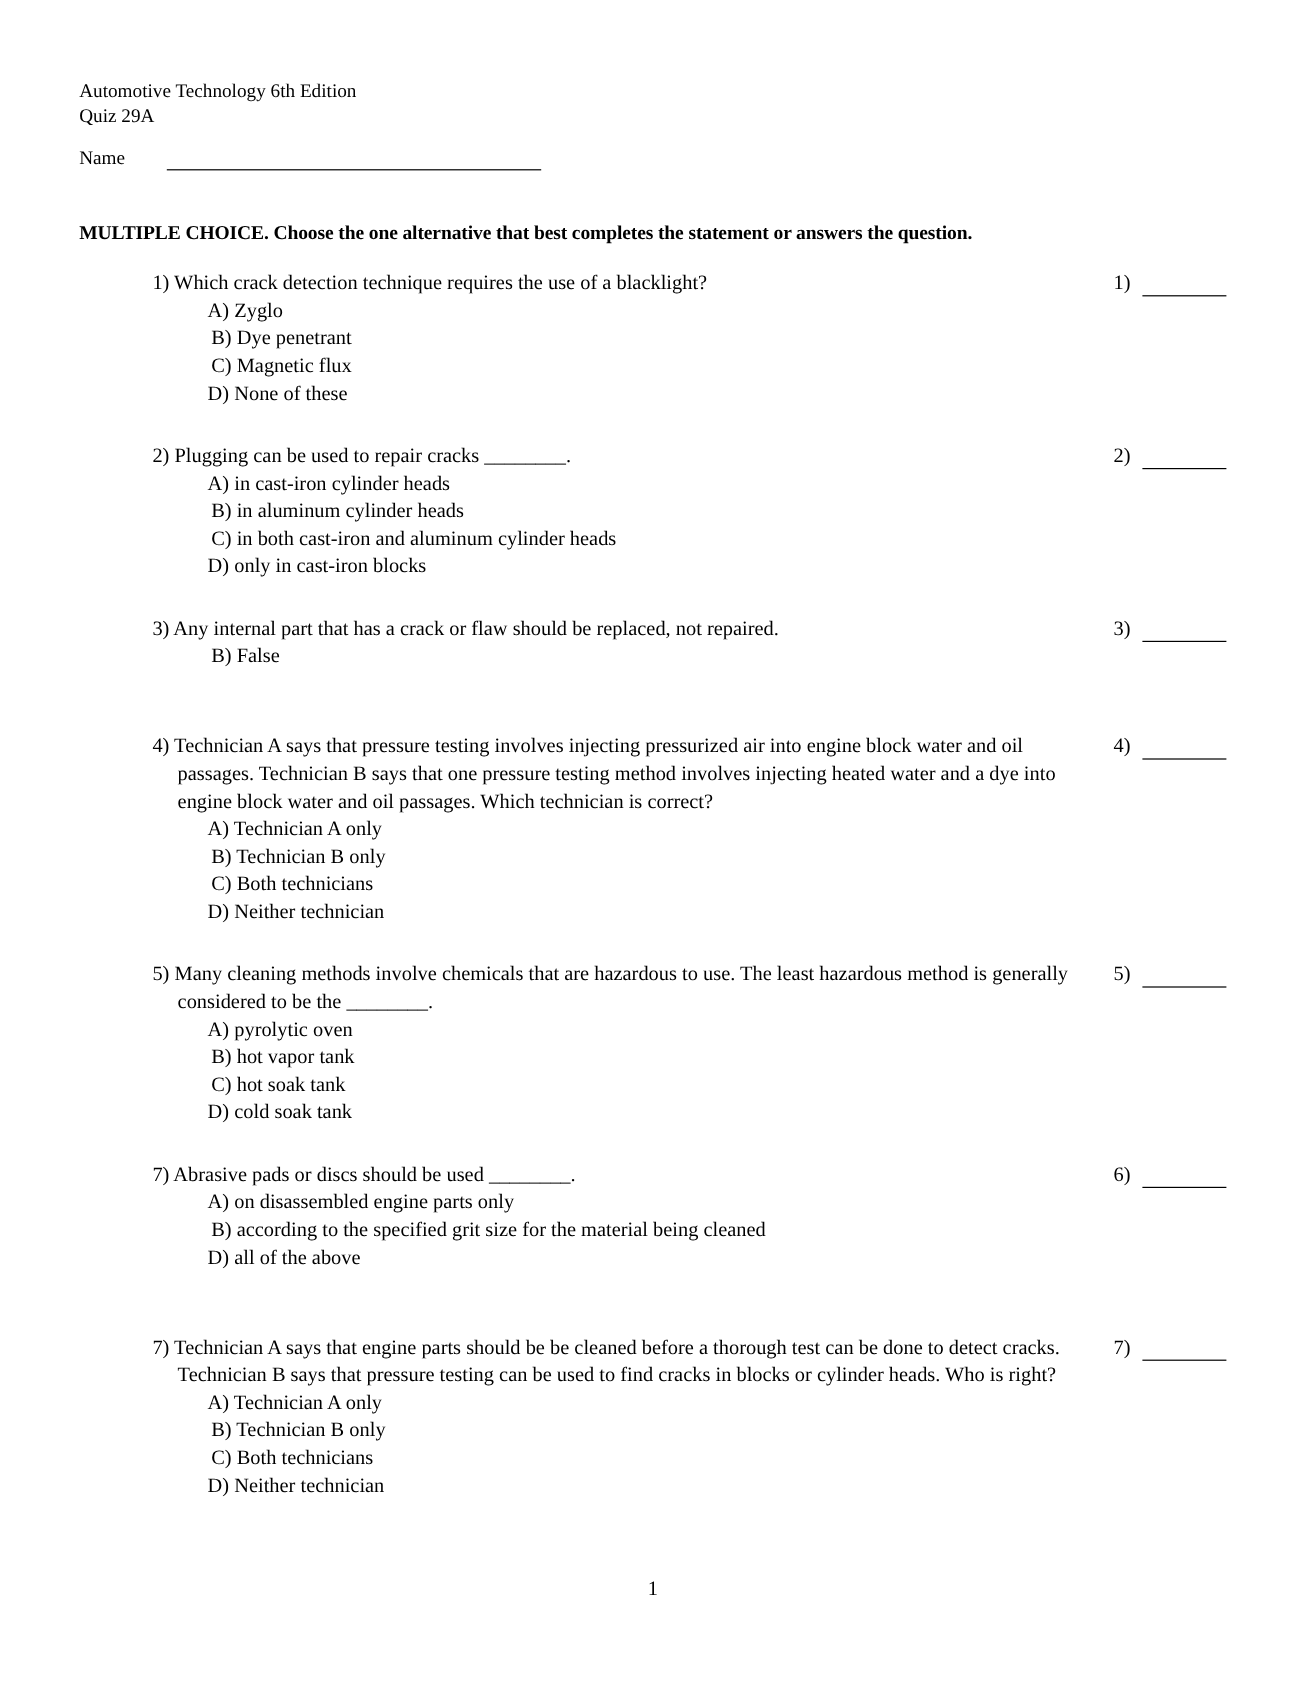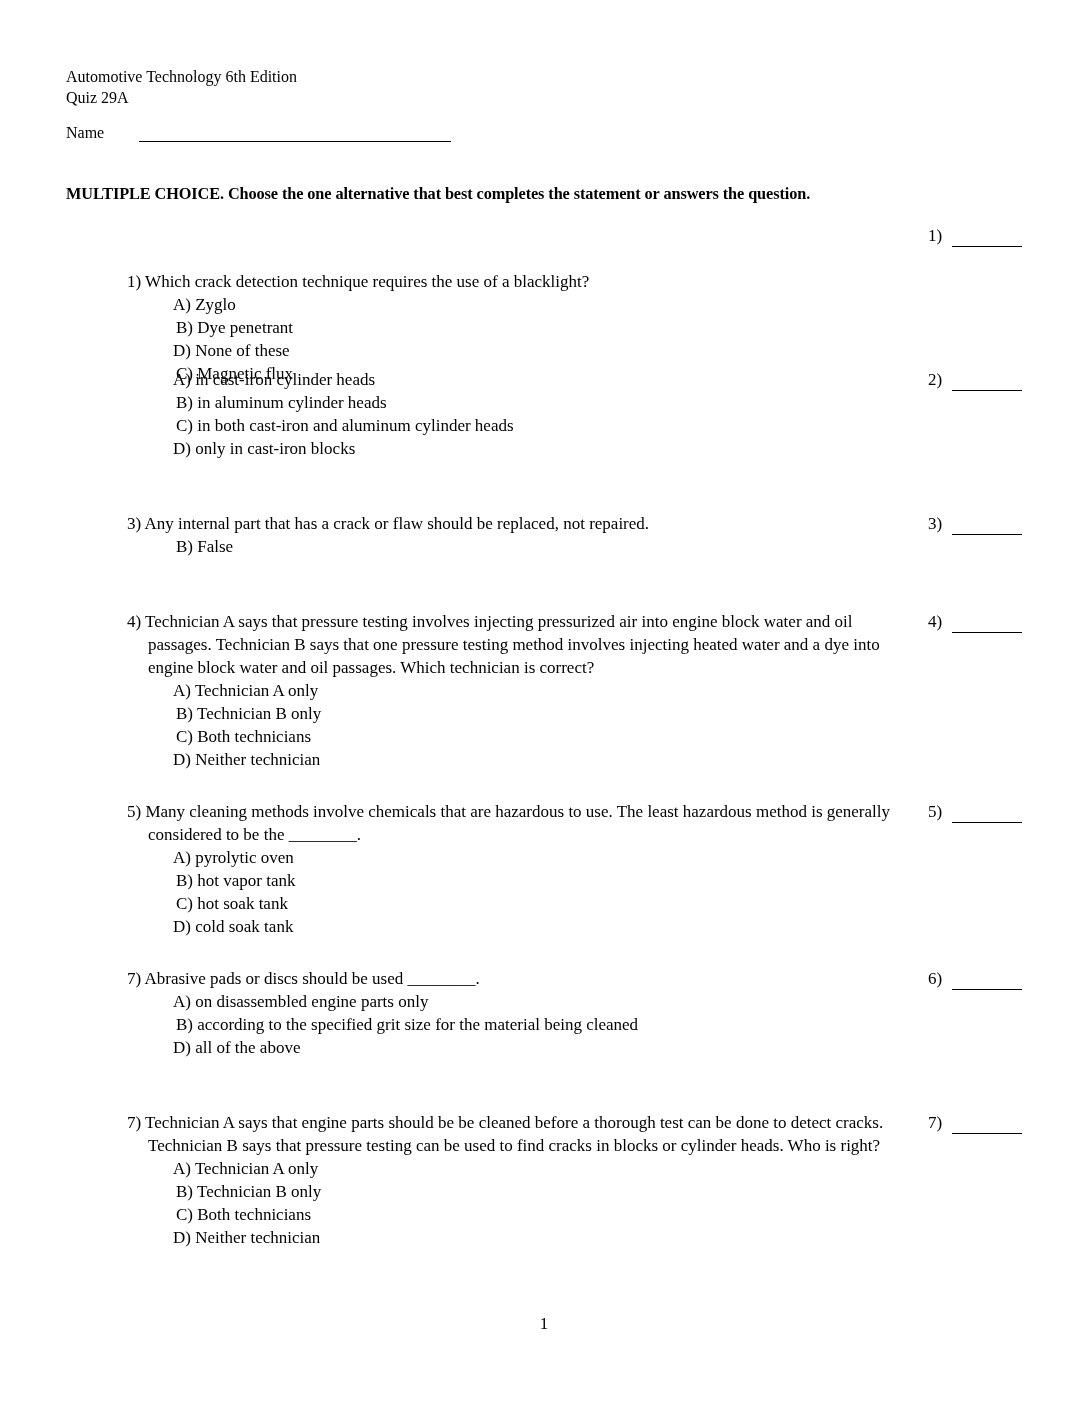--- a/index.html
+++ b/index.html
@@ -37,7 +37,7 @@
 
 <div class="instructions">MULTIPLE CHOICE.  Choose the one alternative that best completes the statement or answers the question.</div>
 
-<div class="question" style="top:224px;margin-top:46px;">
+<div class="question" style="top:224px;">
   <div class="q-stem">1) Which crack detection technique requires the use of a blacklight?</div>
   <div class="q-choices">
     <div class="choice a">A) Zyglo</div>

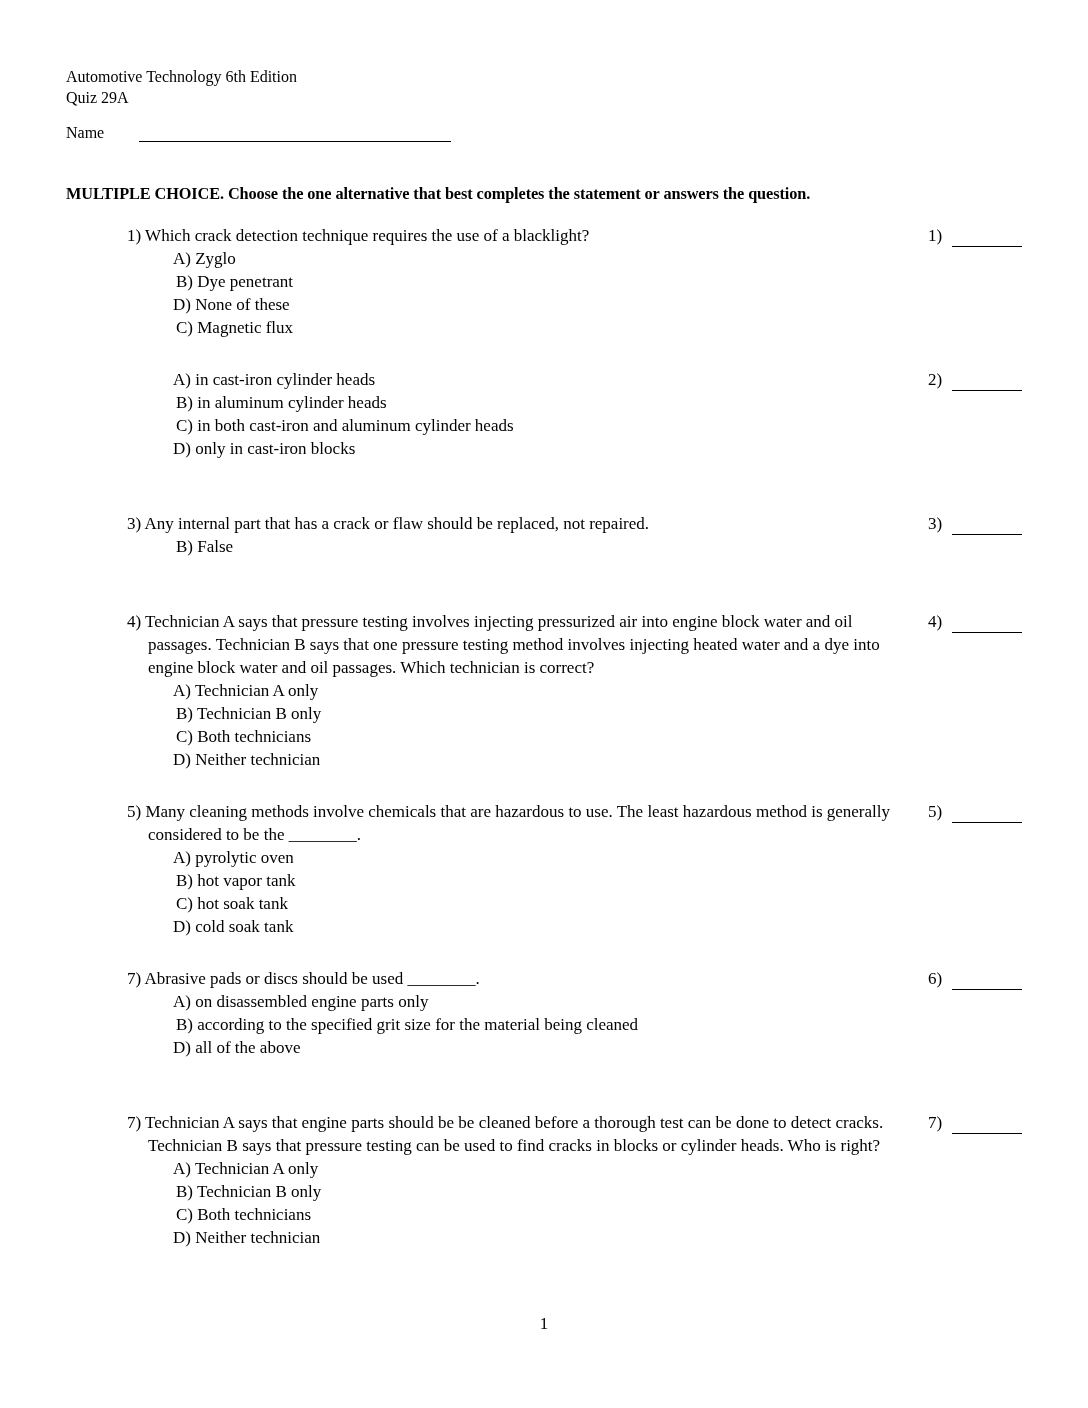--- a/index.html
+++ b/index.html
@@ -42,8 +42,8 @@
   <div class="q-choices">
     <div class="choice a">A) Zyglo</div>
     <div class="choice b">B) Dye penetrant</div>
+    <div class="choice c">C) Magnetic flux</div>
     <div class="choice d">D) None of these</div>
-    <div class="choice c">C) Magnetic flux</div>
   </div>
 </div>
 <div class="answer-slot" style="top:224px;">

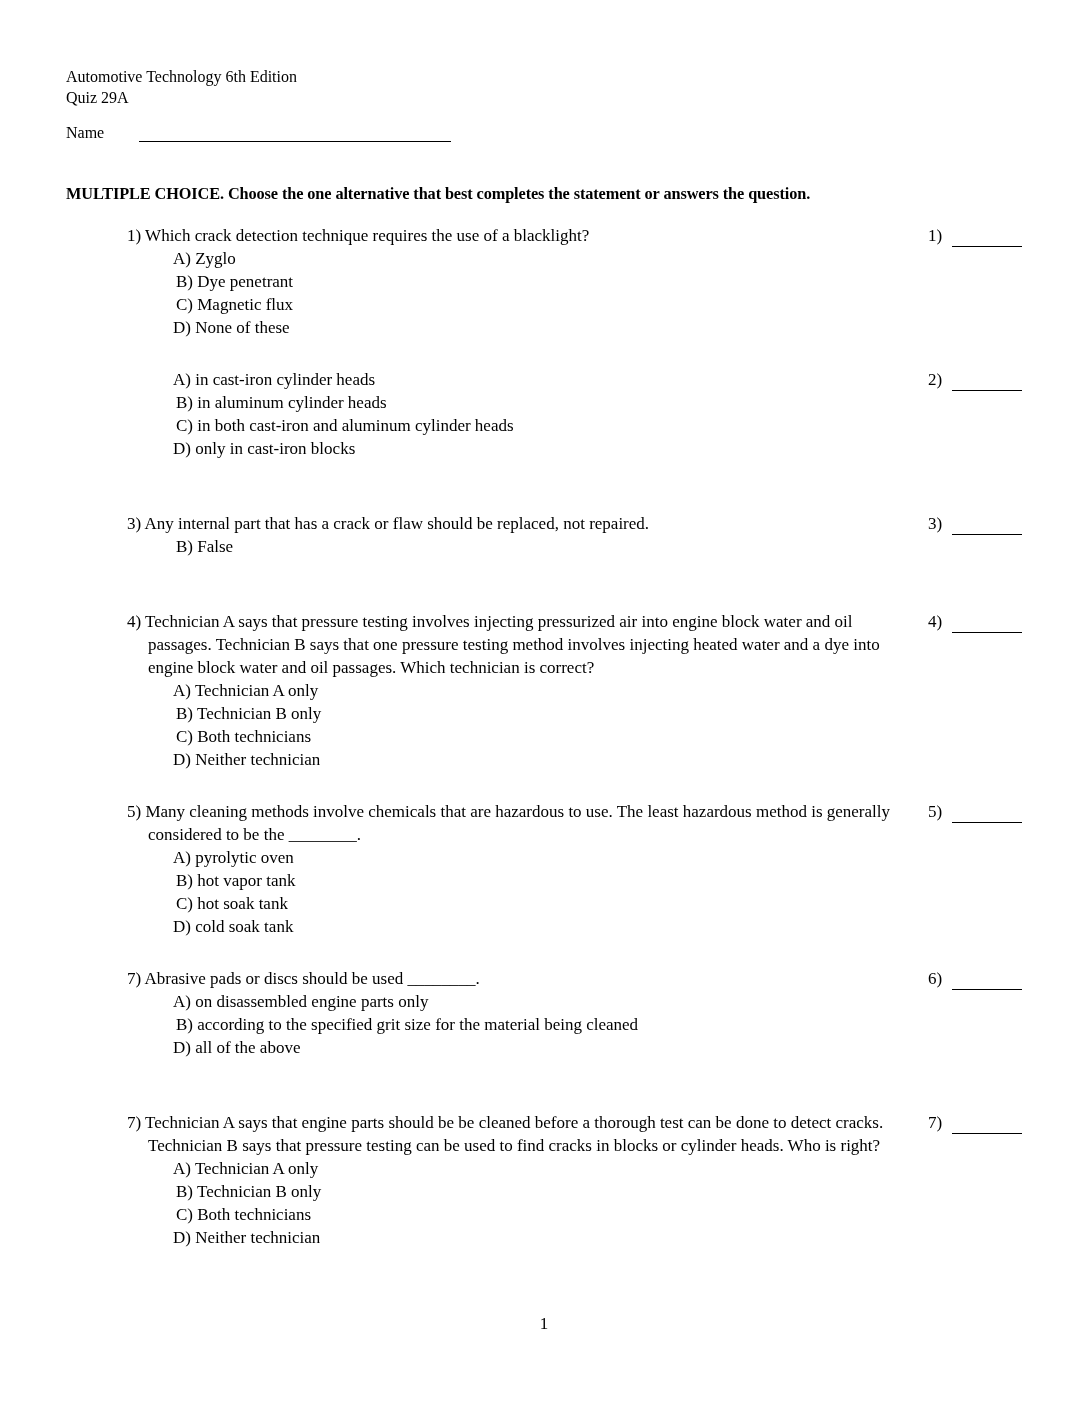--- a/index.html
+++ b/index.html
@@ -52,6 +52,7 @@
 </div>
 
 <div class="question" style="top:368px;">
+  <div class="q-stem">2) Plugging can be used to repair cracks ________.</div>
   <div class="q-choices">
     <div class="choice a">A) in cast-iron cylinder heads</div>
     <div class="choice b">B) in aluminum cylinder heads</div>

